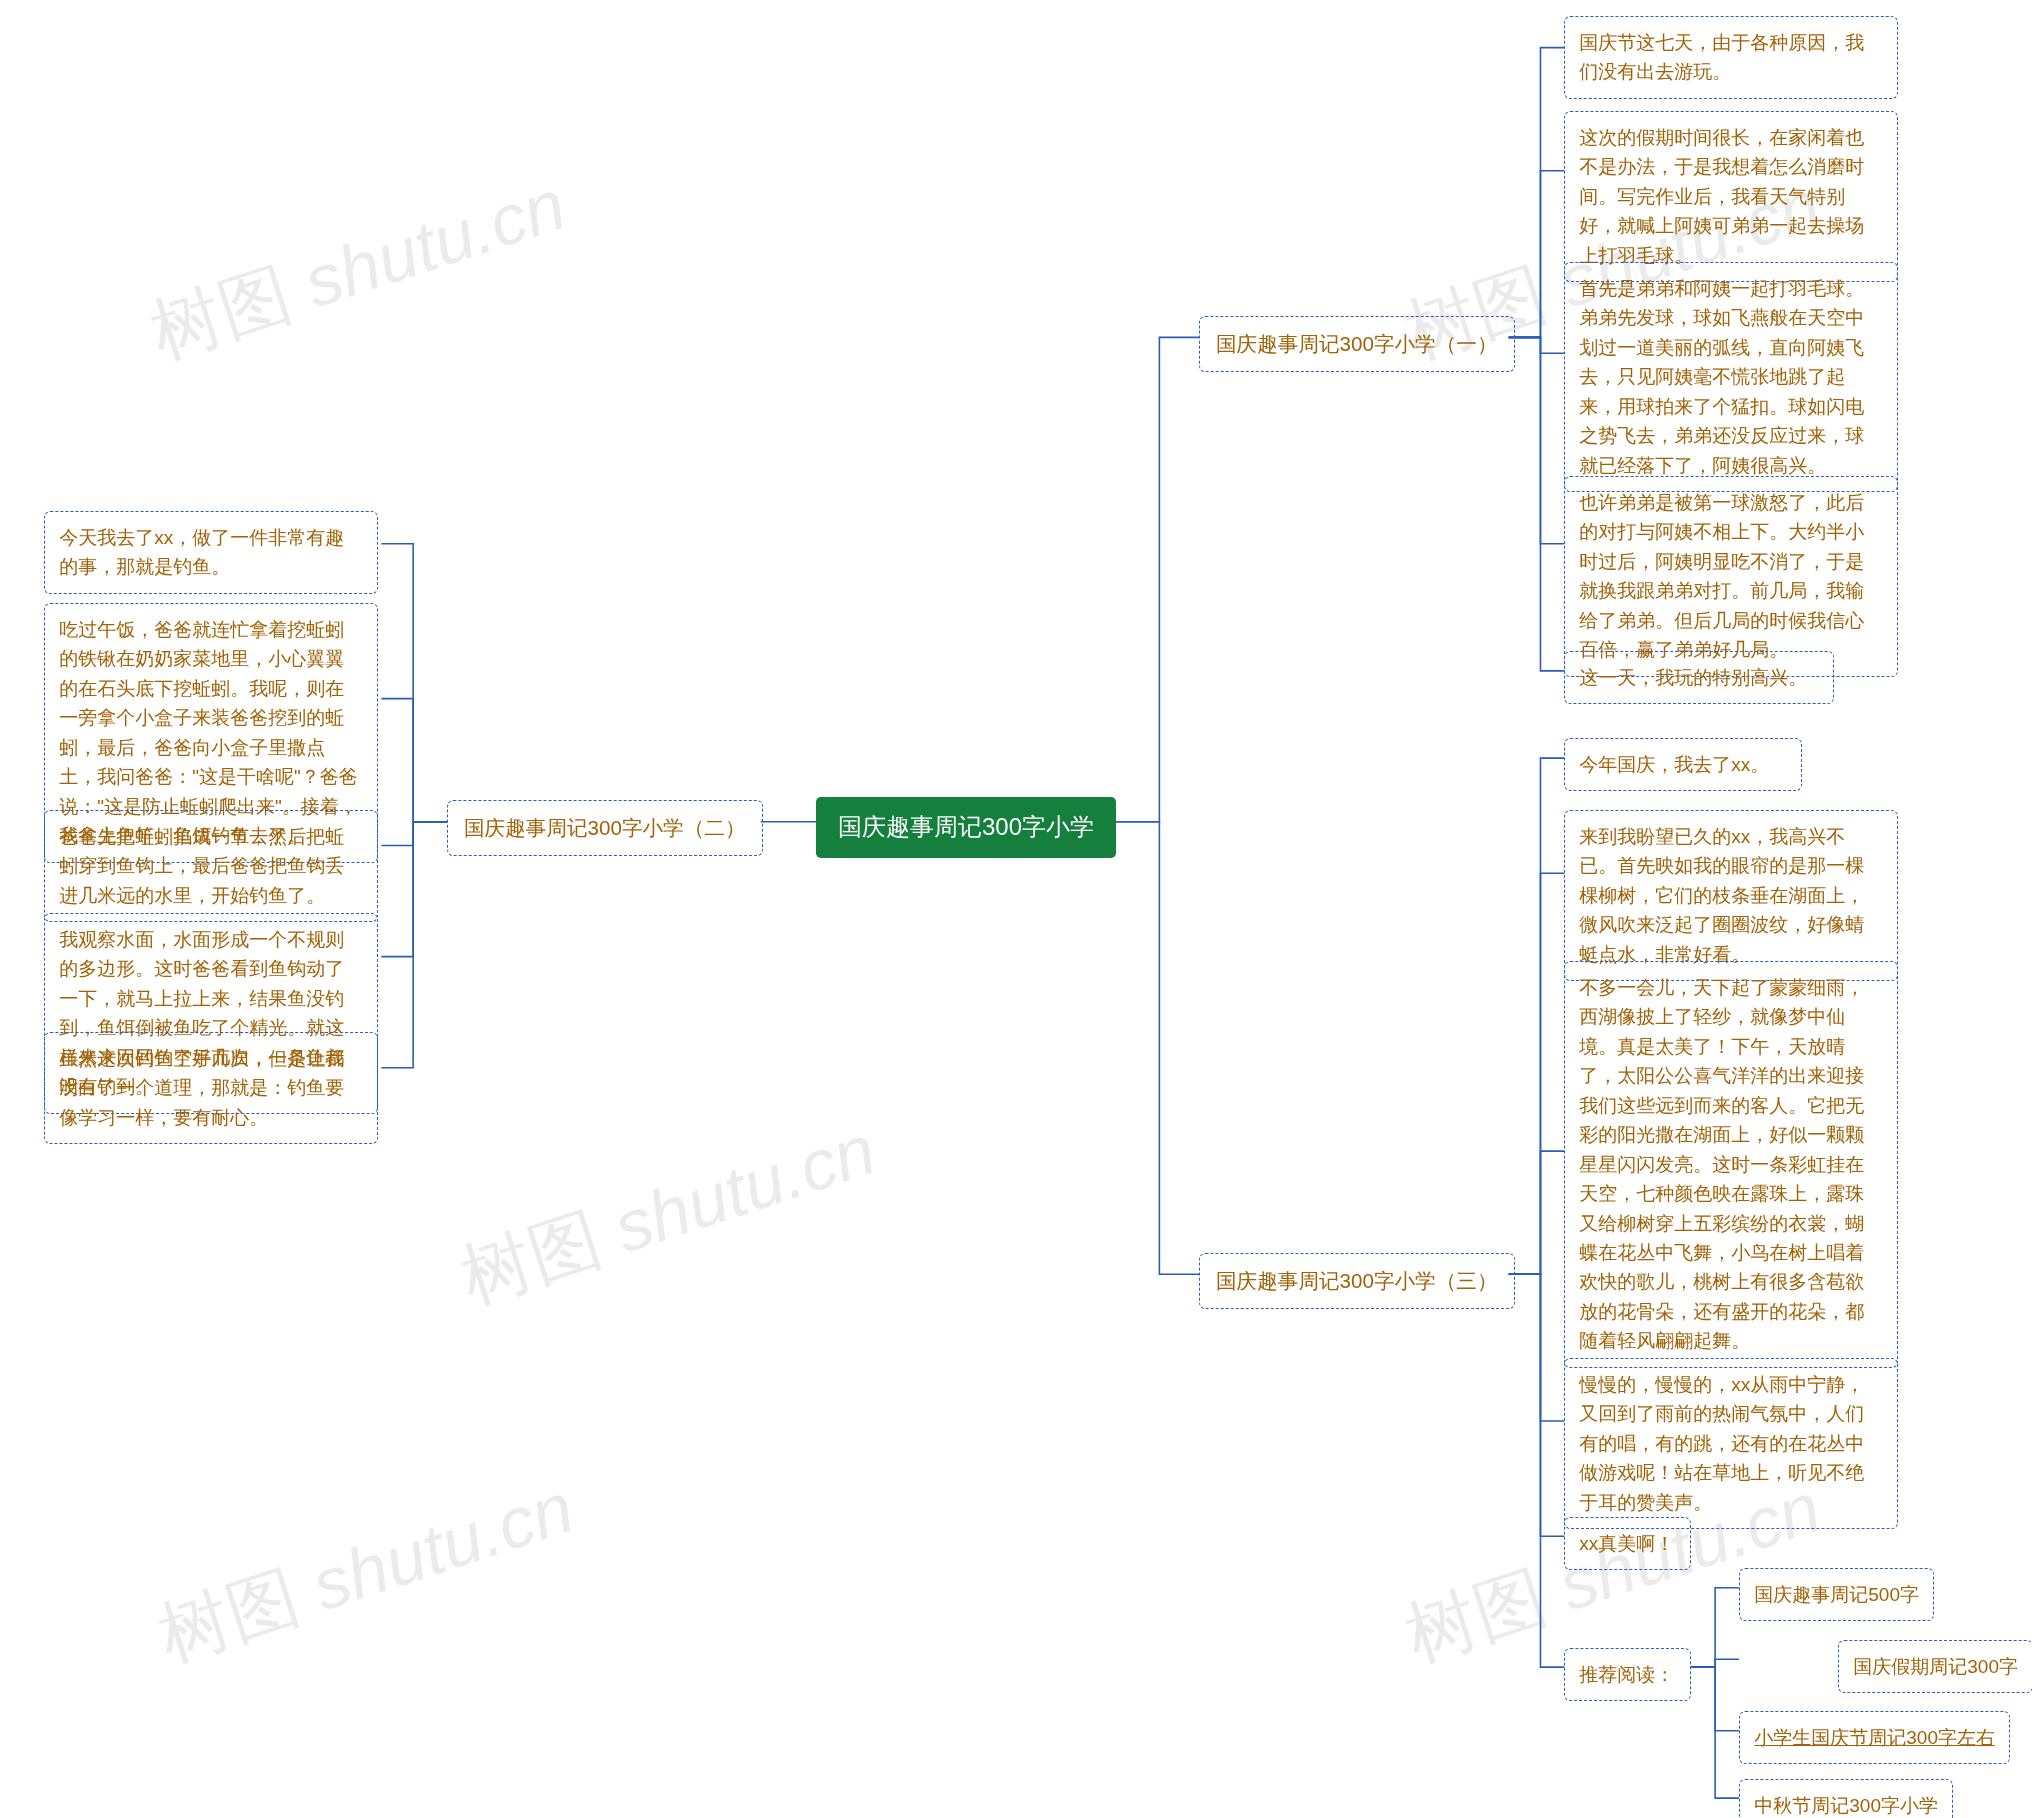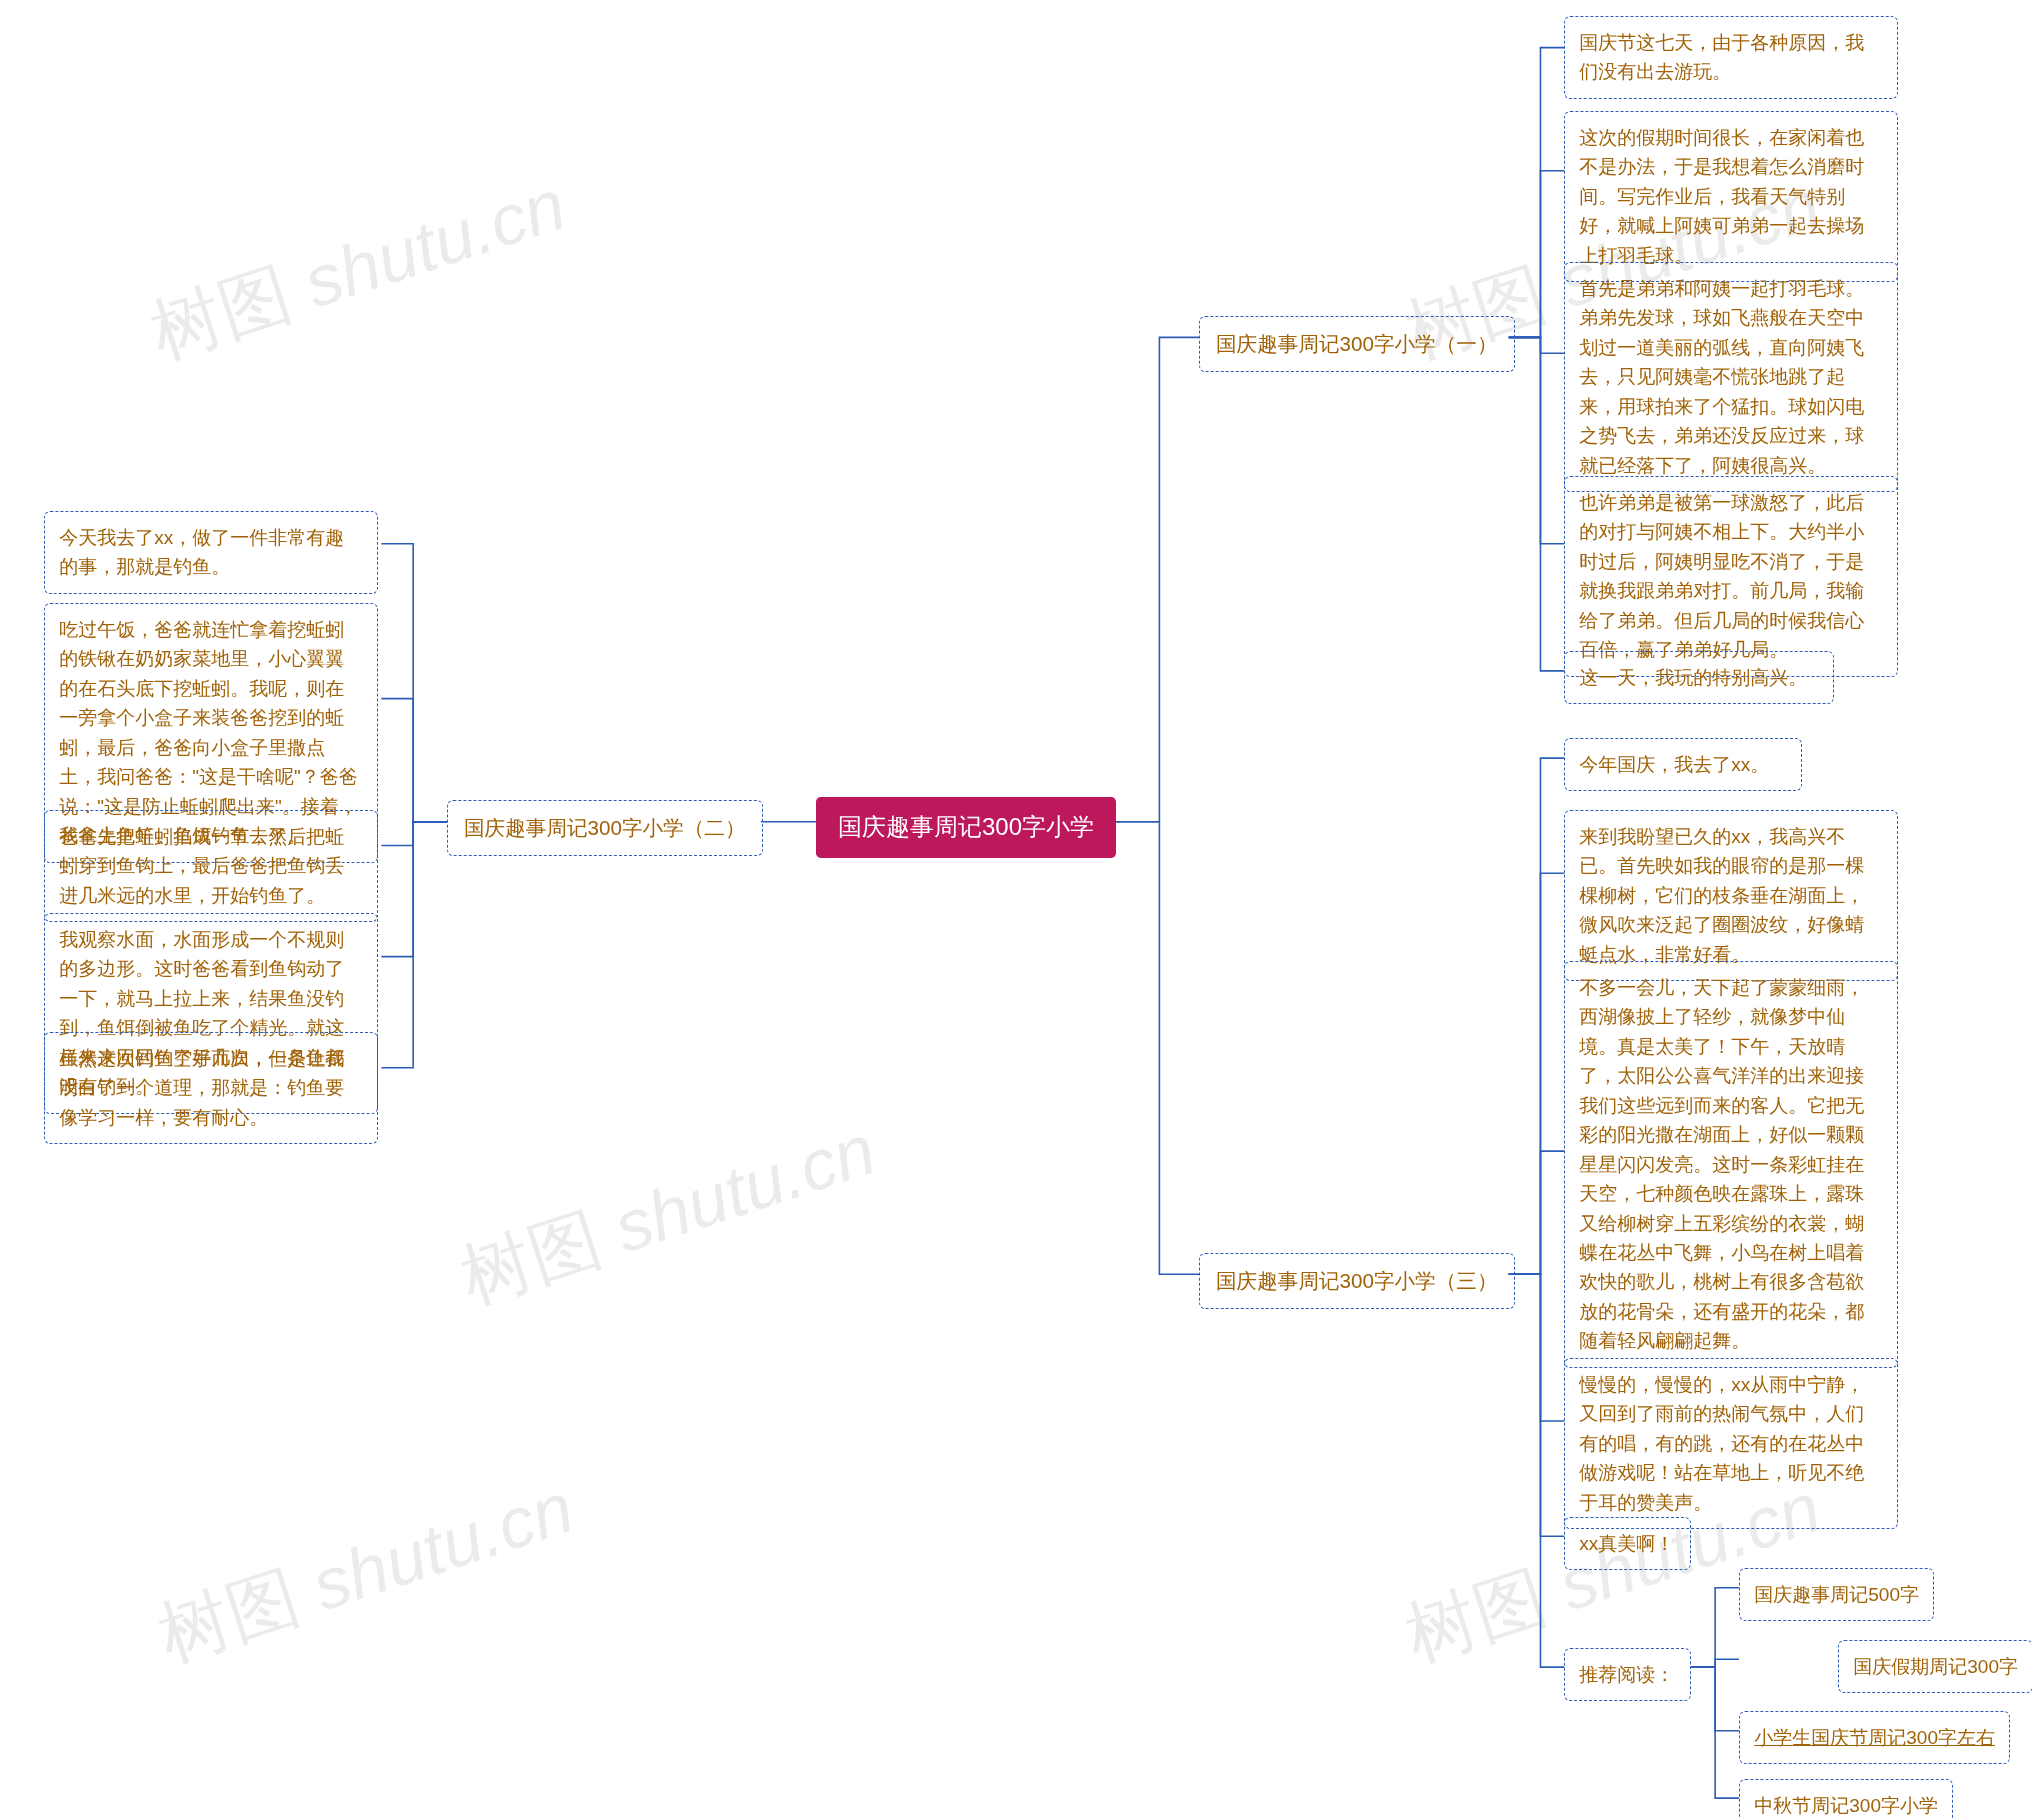--- a/index.html
+++ b/index.html
@@ -38,7 +38,7 @@
   }
   .root {
     position: absolute;
-    background: #be185d;
+    background: #15803d;
     color: #ffffff;
     font-size: 24px;
     padding: 14.3px 22px;

